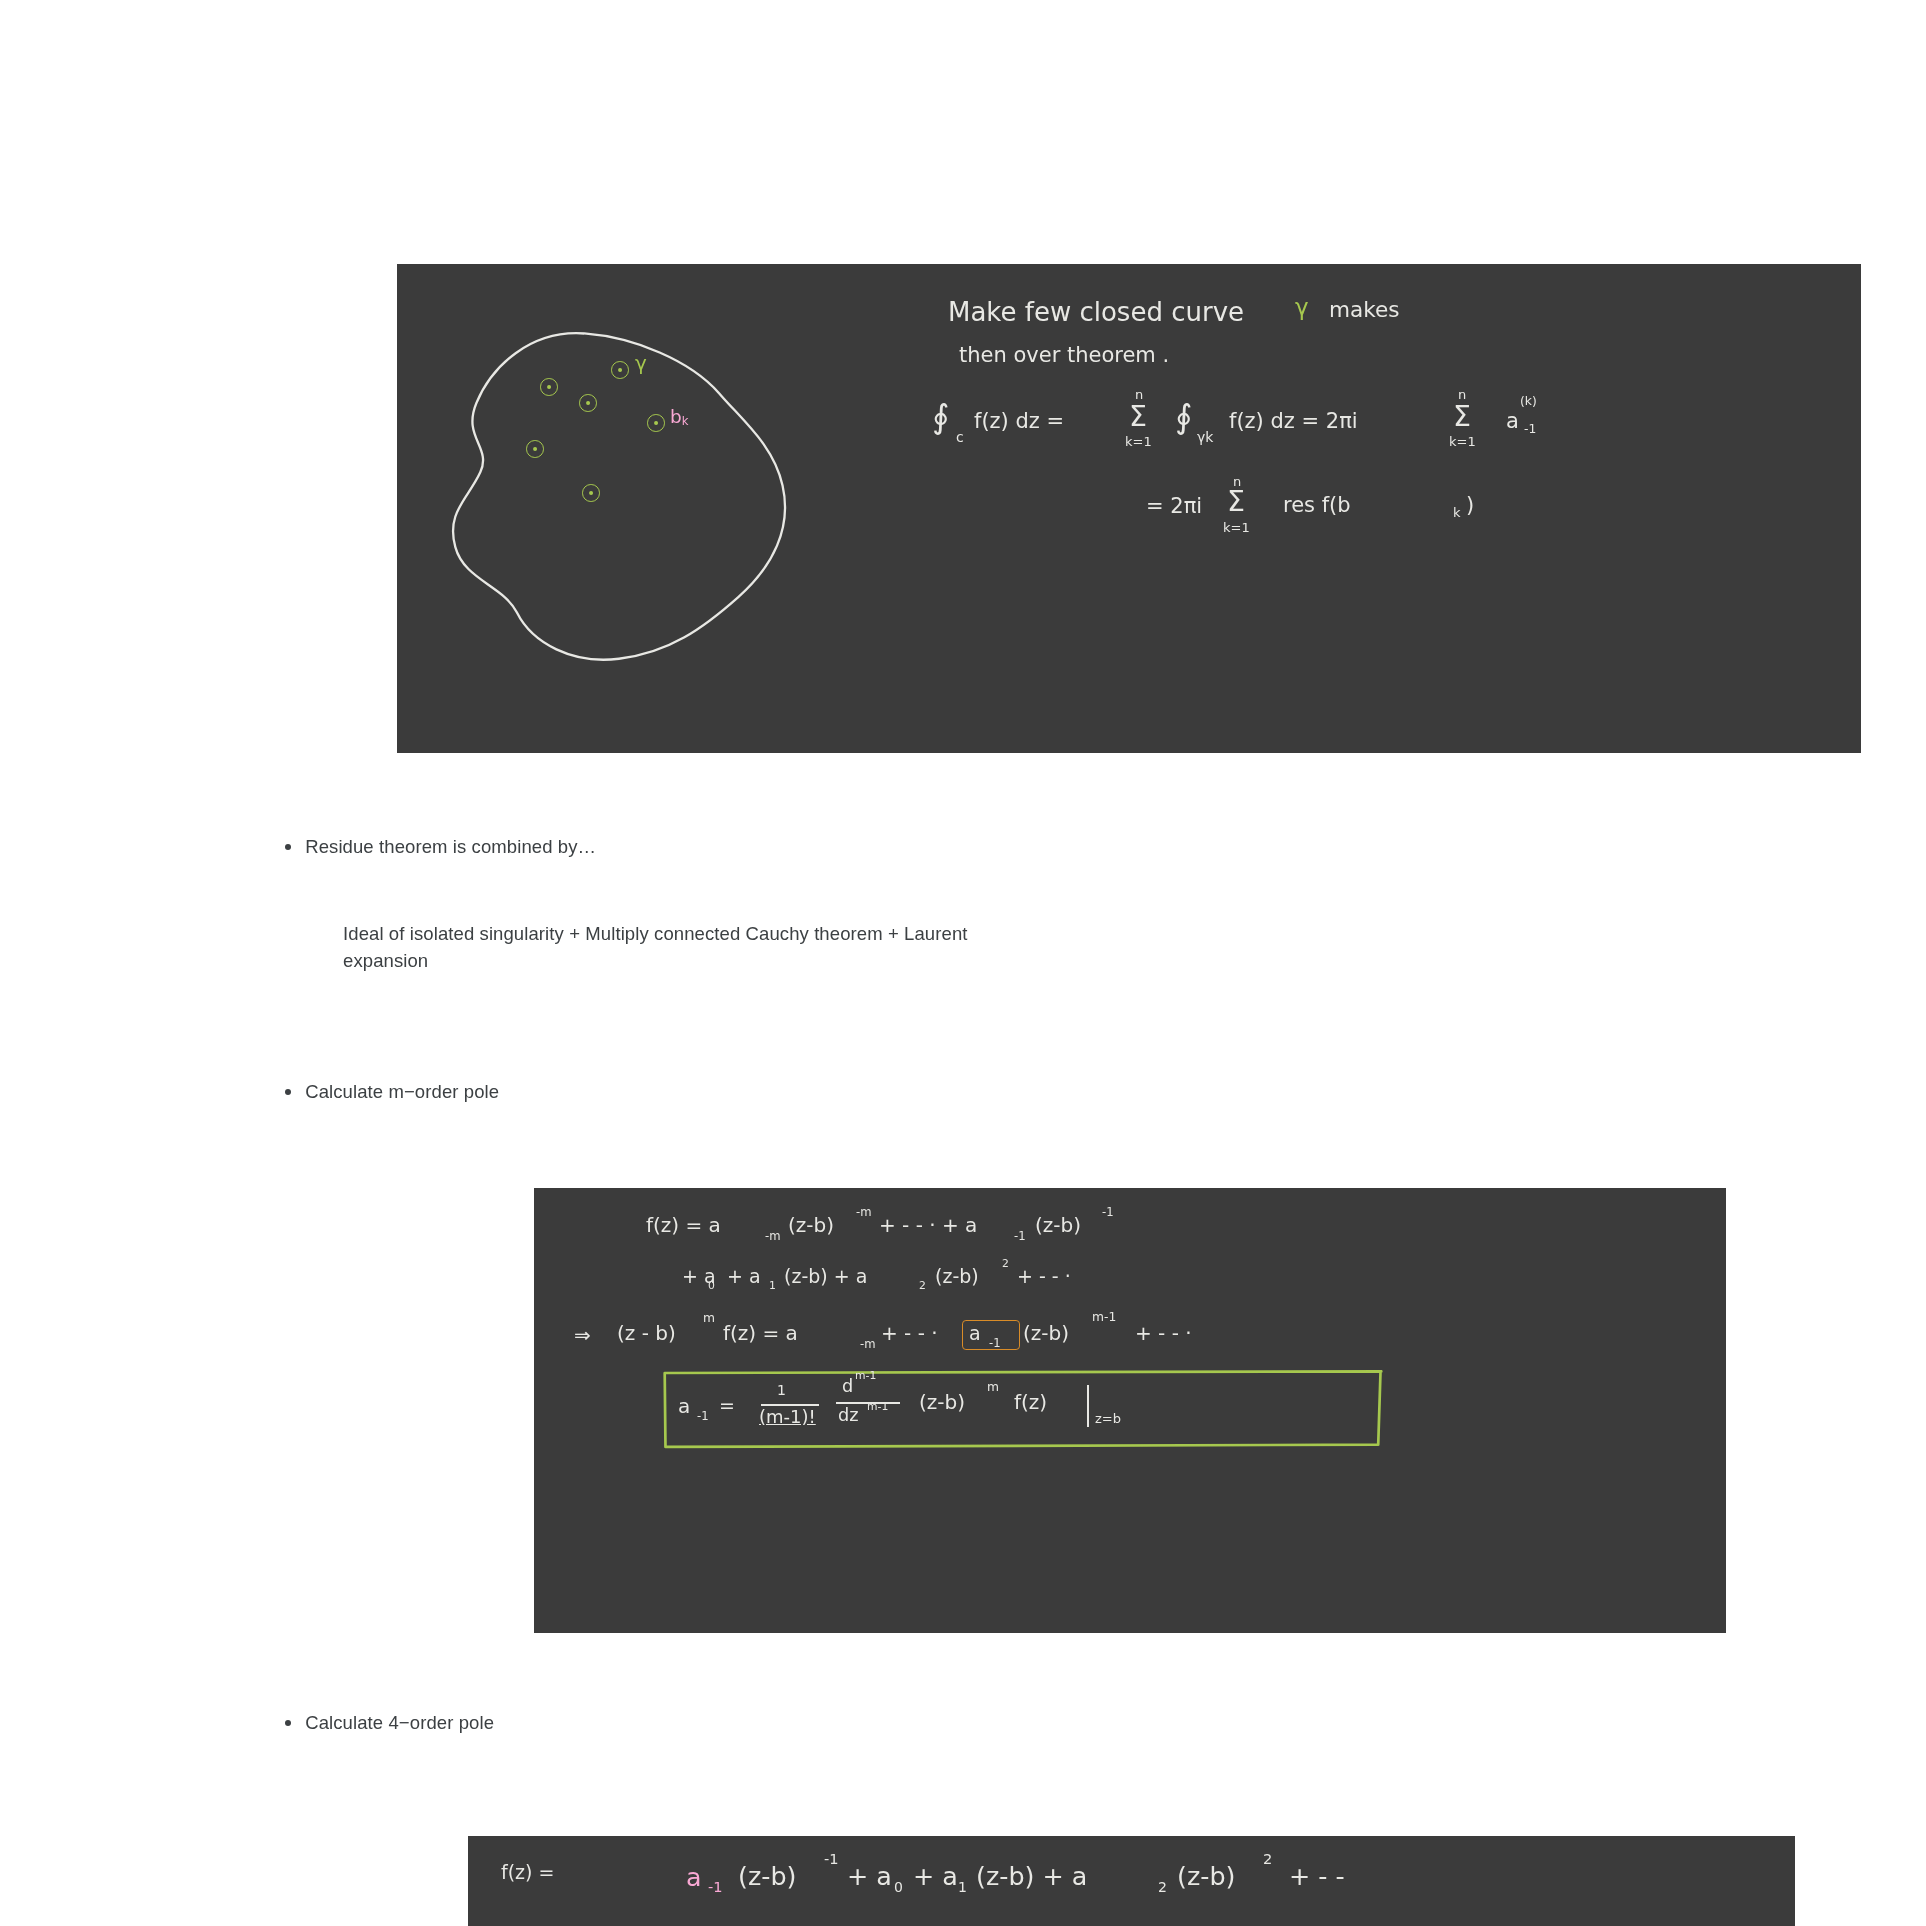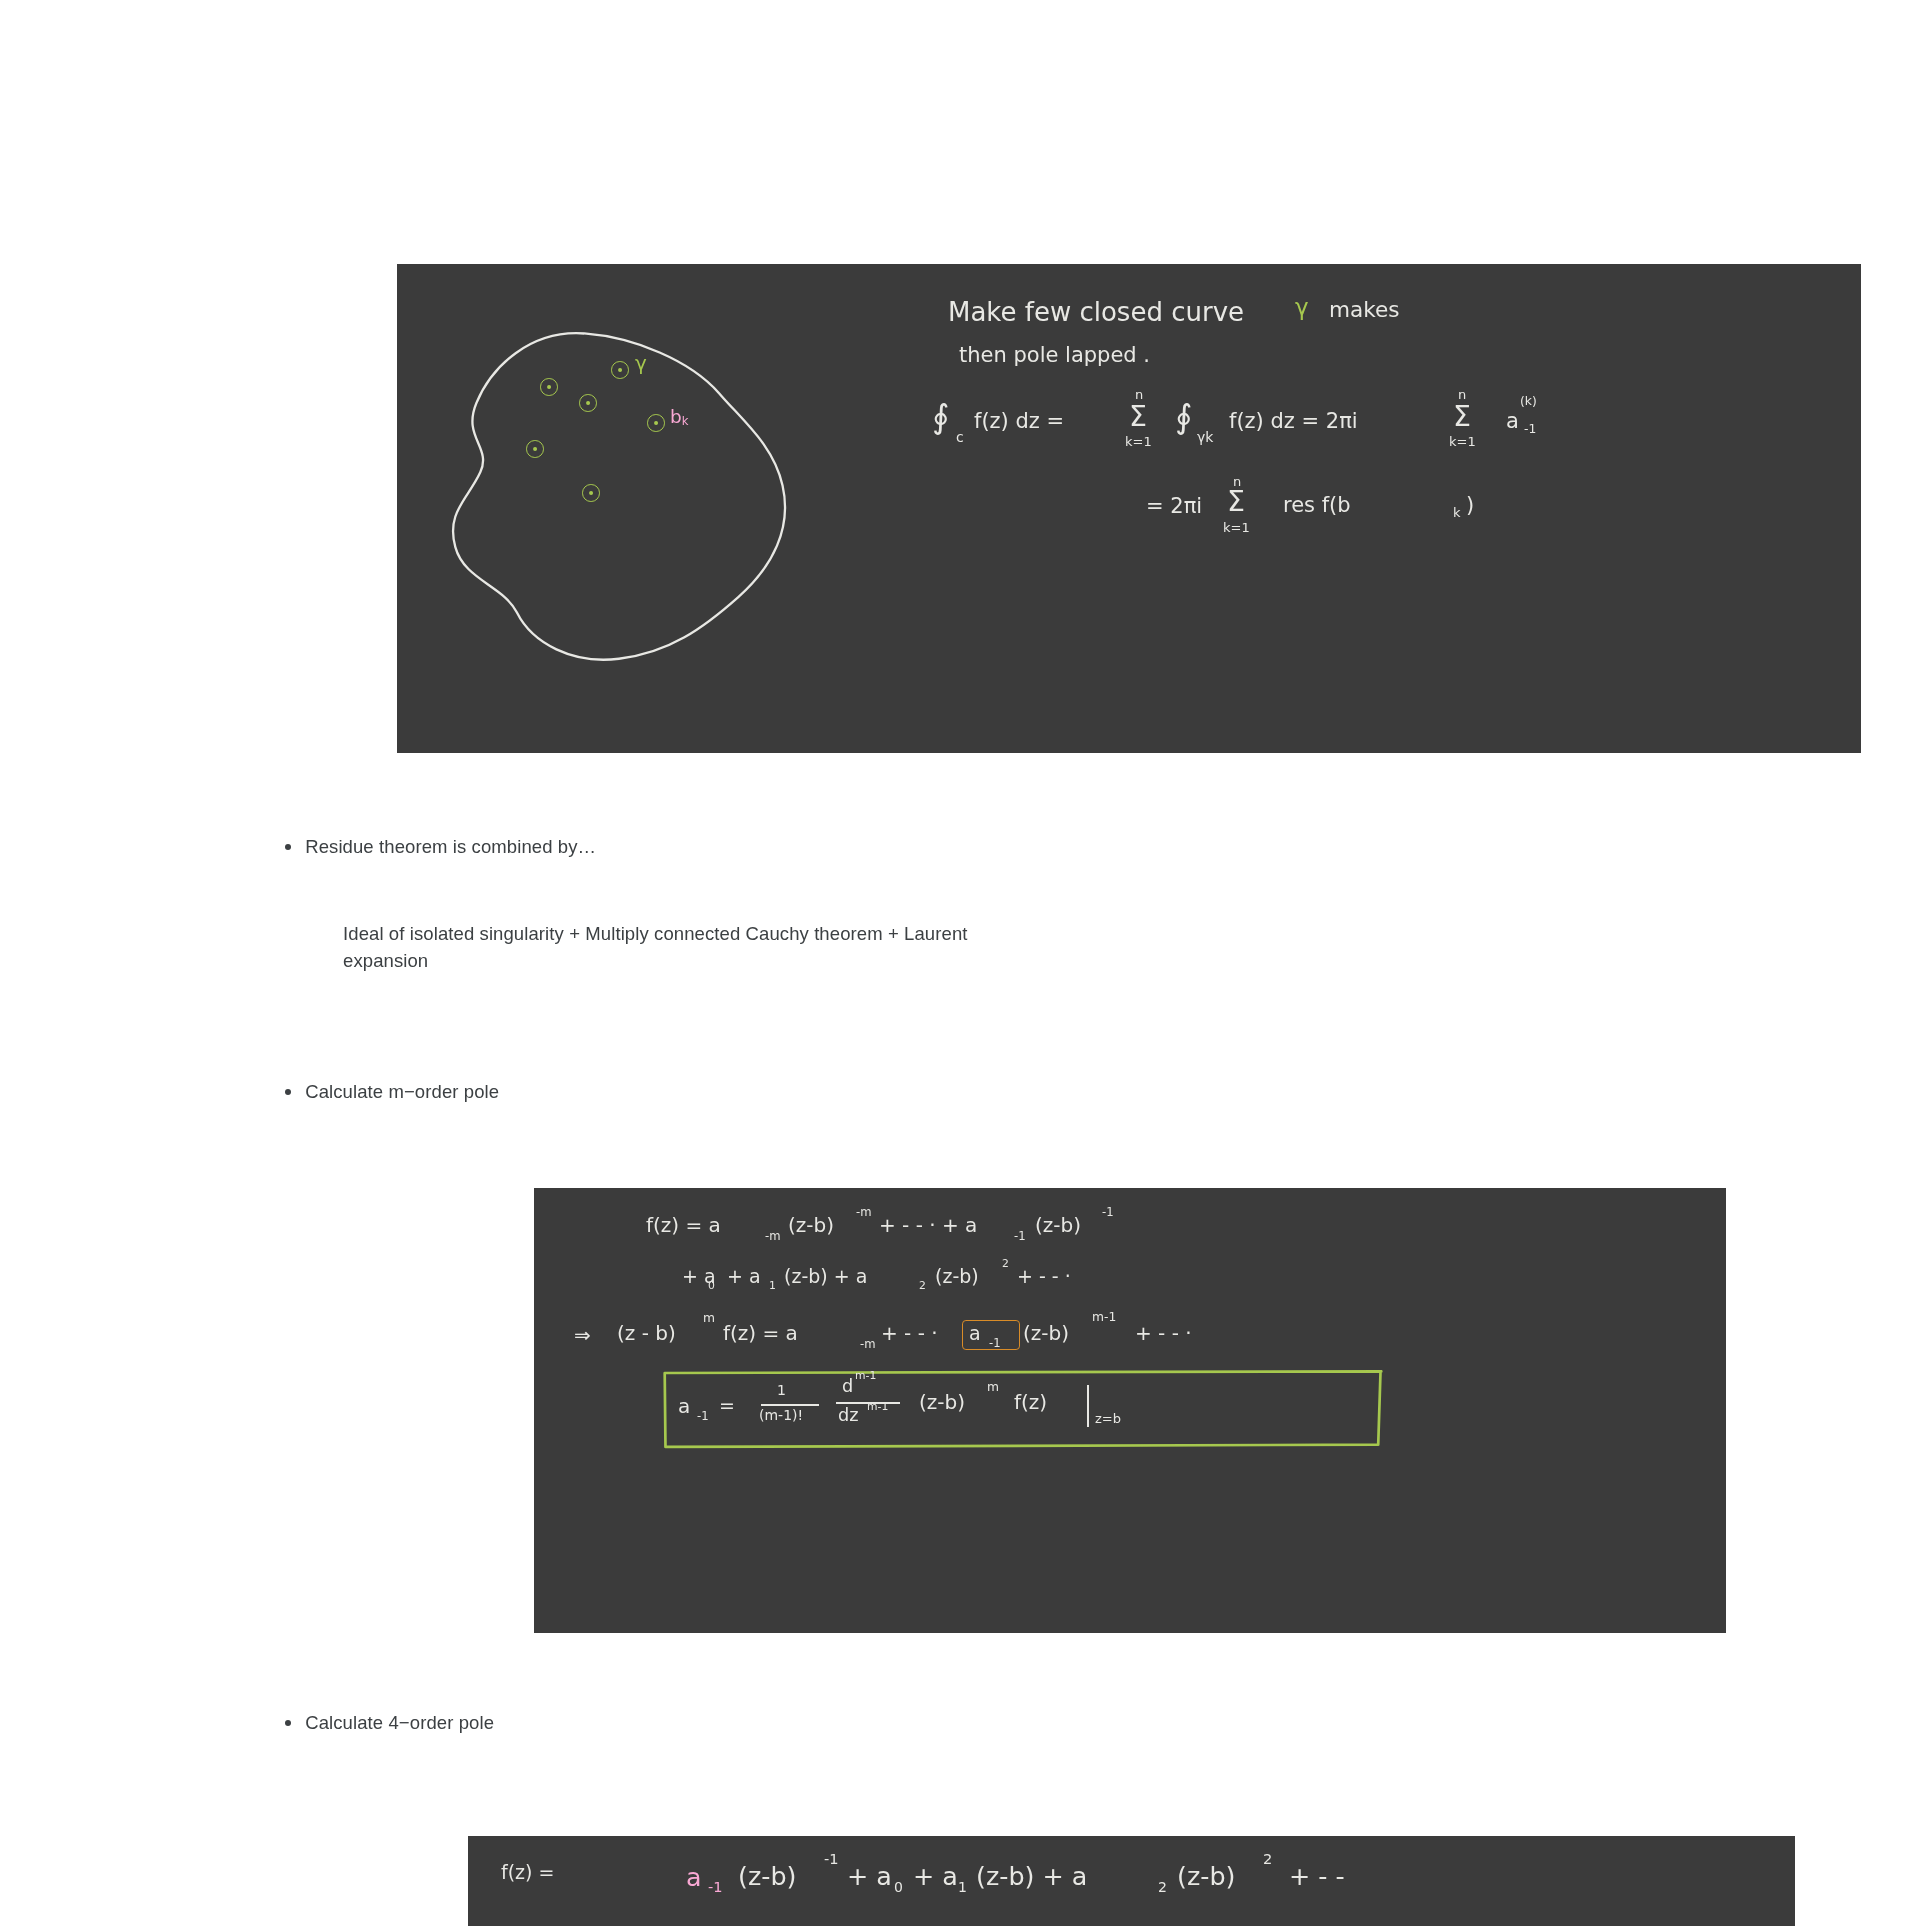--- a/index.html
+++ b/index.html
@@ -124,7 +124,7 @@
     <div class="hw" style="left:551px; top:35px; font-size:26px;">Make  few  closed  curve</div>
     <div class="hw green" style="left:898px; top:31px; font-size:23px;">γ</div>
     <div class="hw" style="left:932px; top:35px; font-size:21.6px;">makes</div>
-    <div class="hw" style="left:562px; top:80px; font-size:21px;">then    pole lapped .</div>
+    <div class="hw" style="left:562px; top:80px; font-size:21px;">then    over theorem .</div>
 
     <div class="hw" style="left:535px; top:136px; font-size:33px;">∮</div>
     <div class="hw" style="left:559px; top:166px; font-size:14px;">c</div>

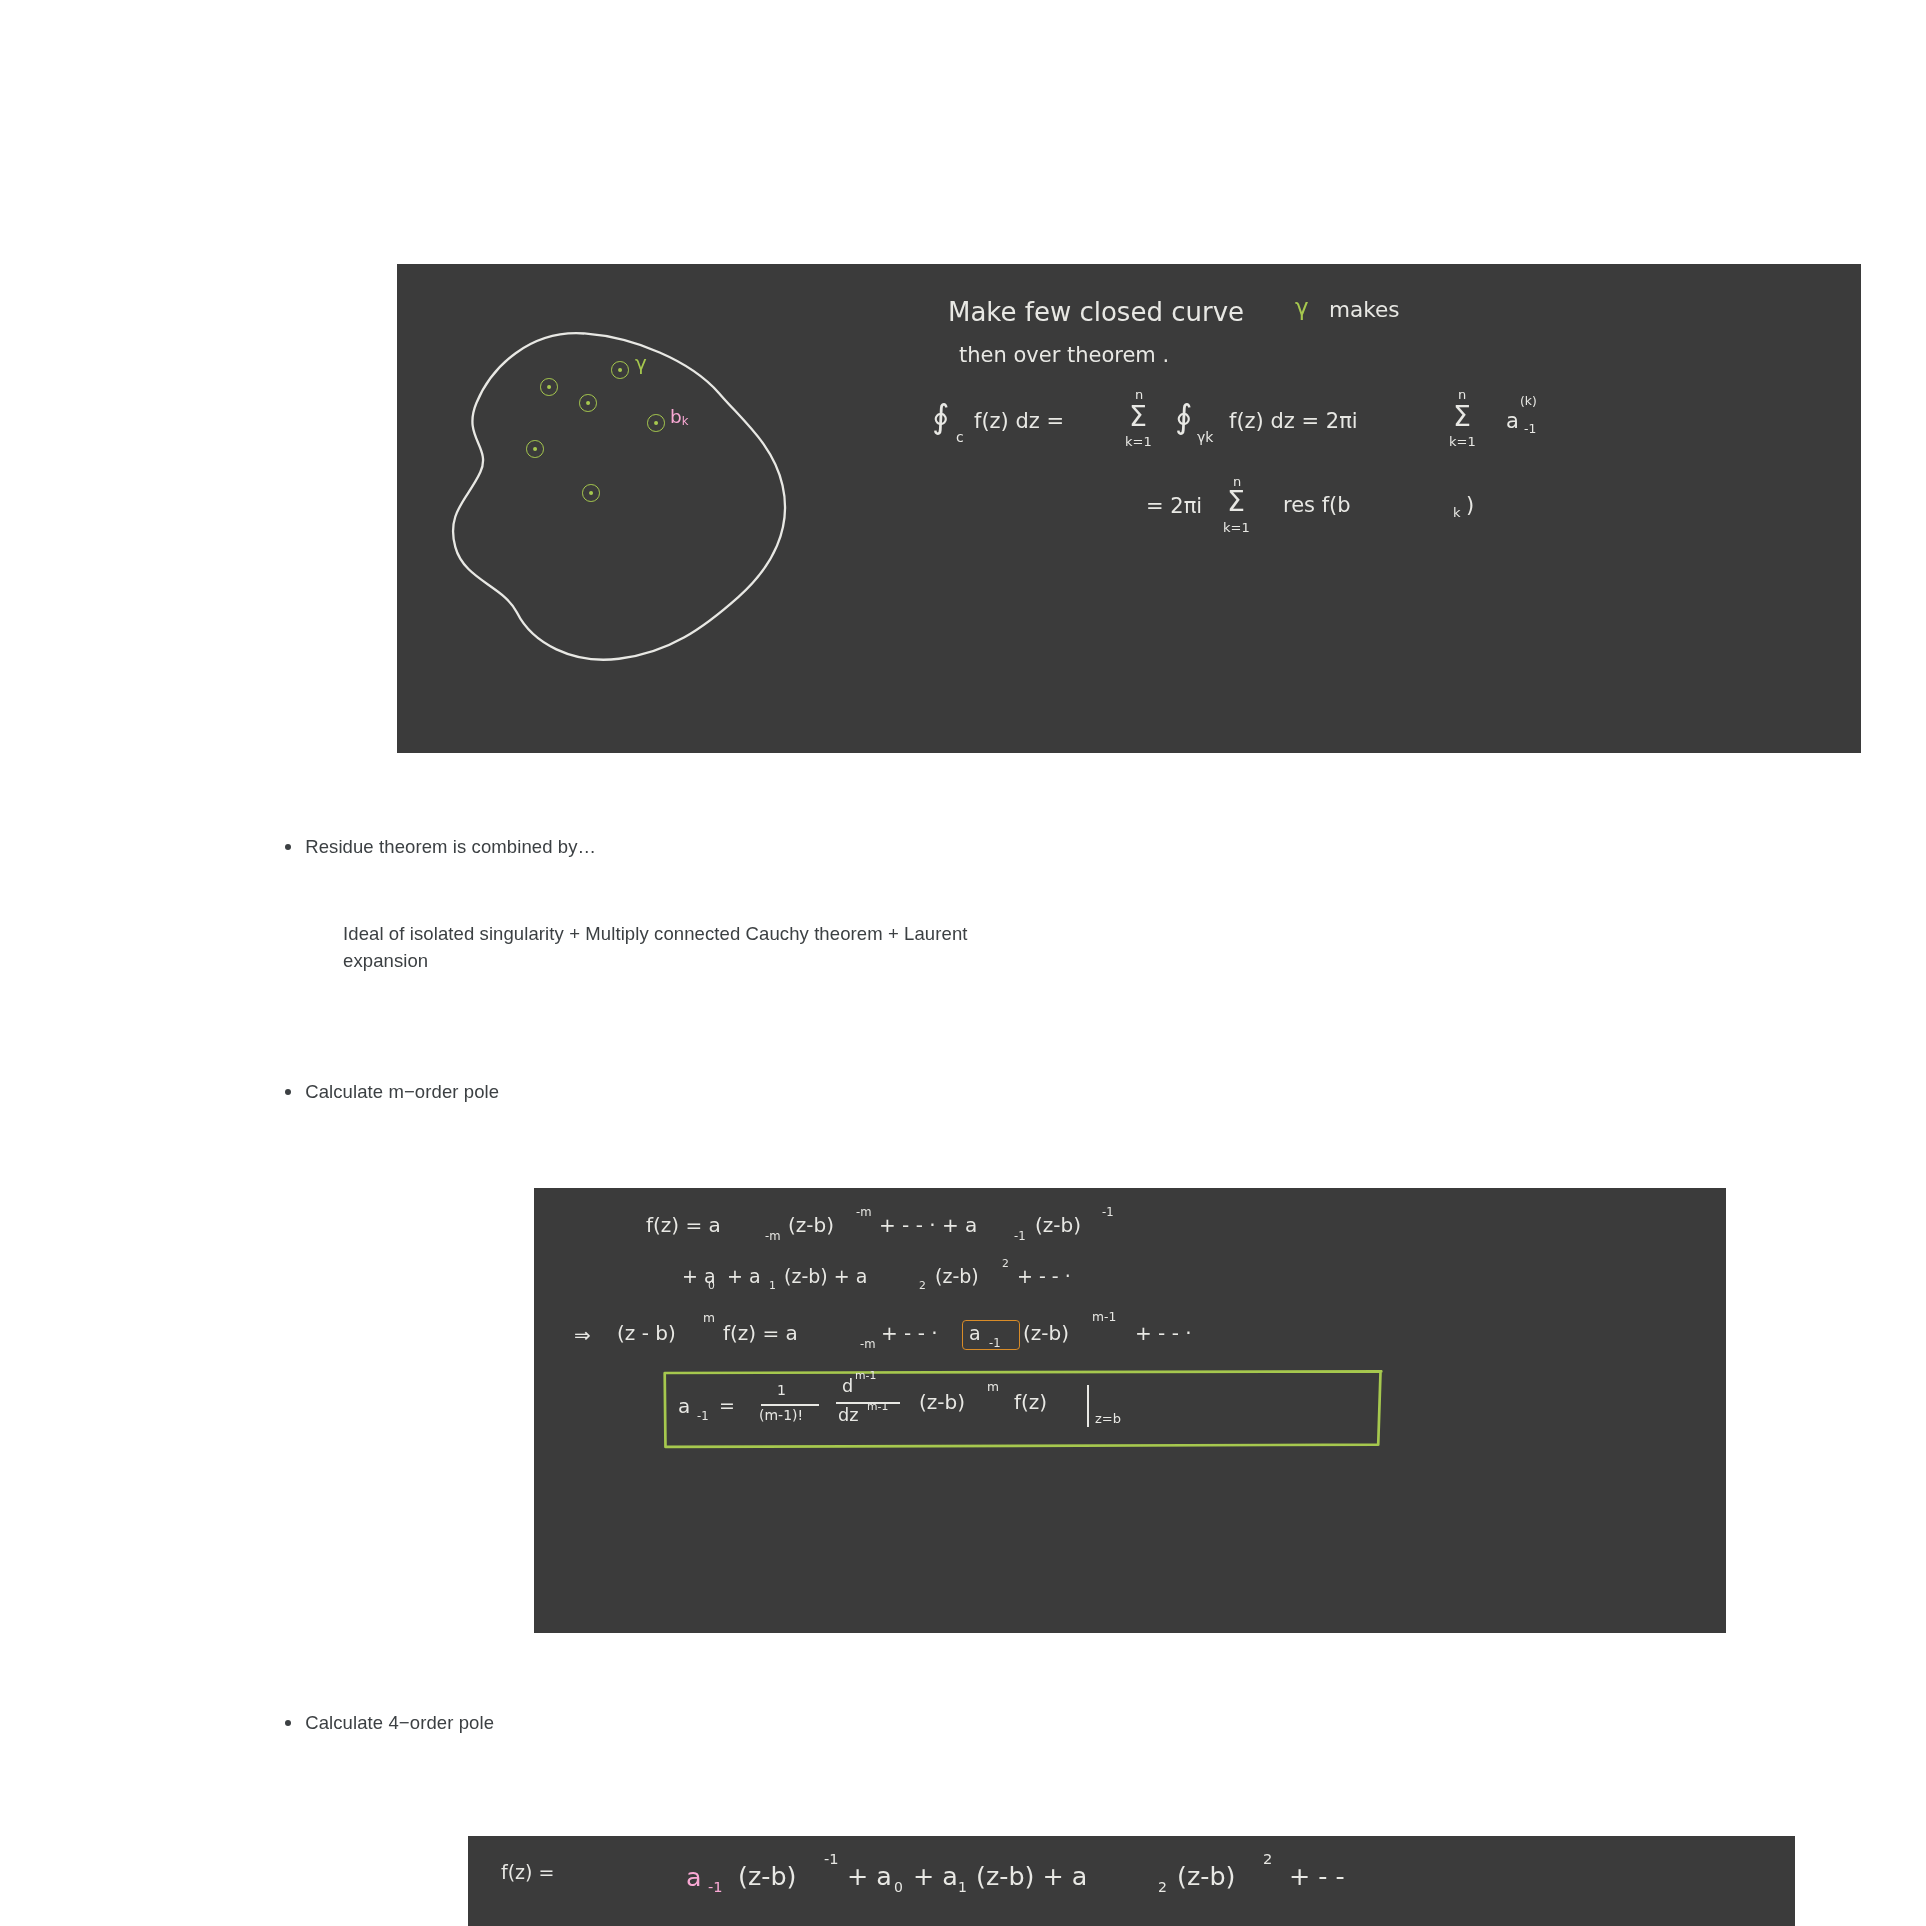--- a/index.html
+++ b/index.html
@@ -212,7 +212,7 @@
 
     <div class="hw" style="left:243px; top:195px; font-size:14px;">1</div>
     <div class="boxline" style="left:227px; top:216px; width:58px; height:1.5px; background:#e8e8e4;"></div>
-    <div class="hw" style="left:225px; top:220px; font-size:14px;">(m-1)!</div>
+    <div class="hw" style="left:225px; top:220px; font-size:18px;text-decoration:underline;">(m-1)!</div>
 
     <div class="hw" style="left:308px; top:189px; font-size:17.7px;">d</div>
     <div class="hw" style="left:321px; top:182px; font-size:10.8px;">m-1</div>

